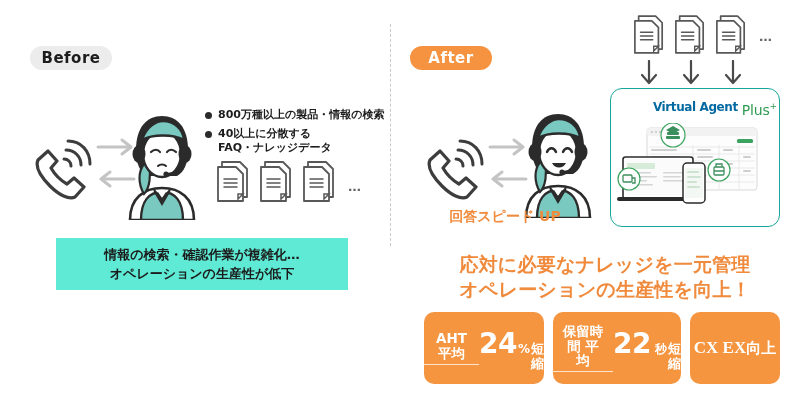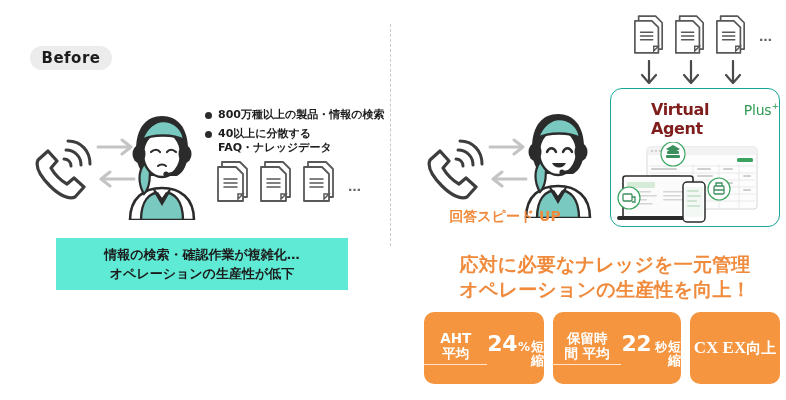--- a/index.html
+++ b/index.html
@@ -130,6 +130,9 @@
 
   <div class="pill" id="pill-before">
     <span>Before</span>
+  </div>
+  <div class="pill" id="pill-after">
+    <span>After</span>
   </div>
 
   <div id="divider"></div>

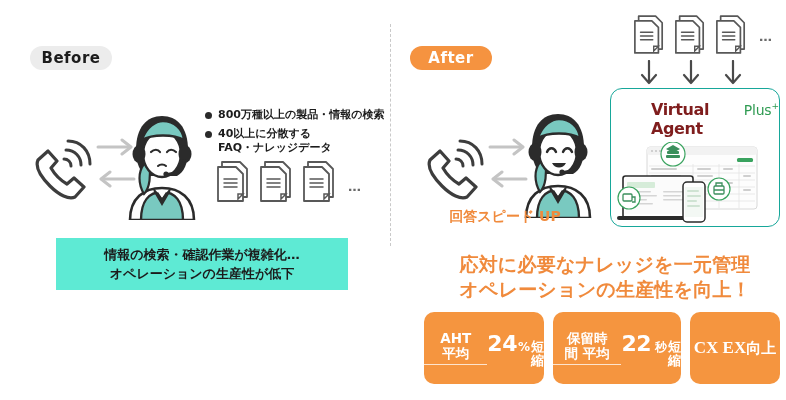--- a/index.html
+++ b/index.html
@@ -110,7 +110,7 @@
     display:flex;align-items:flex-start;justify-content:center;
     margin-top:11px;gap:4px;
   }
-  .logo-main{font-size:16px;font-weight:bold;color:#7f1d1d;letter-spacing:-.4px;margin-left:40px;}
+  .logo-main{font-size:12px;font-weight:bold;color:#0369a1;letter-spacing:-.4px;margin-left:40px;}
   .logo-plus{font-size:14px;color:#2f9b52;font-weight:normal;letter-spacing:-.2px;}
   .logo-sup{font-size:9px;color:#2f9b52;vertical-align:super;}
   #logo-sub{

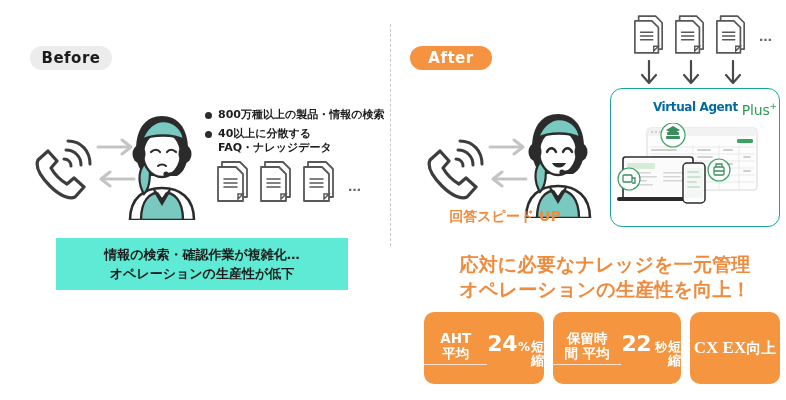--- a/index.html
+++ b/index.html
@@ -94,7 +94,7 @@
     font-size:13px;font-weight:bold;padding-top:4px;line-height:1.1;
     display:flex;align-items:baseline;justify-content:center;gap:1px;
   }
-  .badge-num{font-size:22px;font-weight:bold;letter-spacing:-.5px;}
+  .badge-num{font-size:28px;font-weight:bold;letter-spacing:-.5px;}
   .badge-unit{font-size:12px;font-weight:bold;}
   .badge-suffix{font-size:13px;font-weight:bold;}
   .badge-plain-line1{font-size:17px;font-weight:bold;line-height:1.2;font-family:Liberation Serif, serif;}

